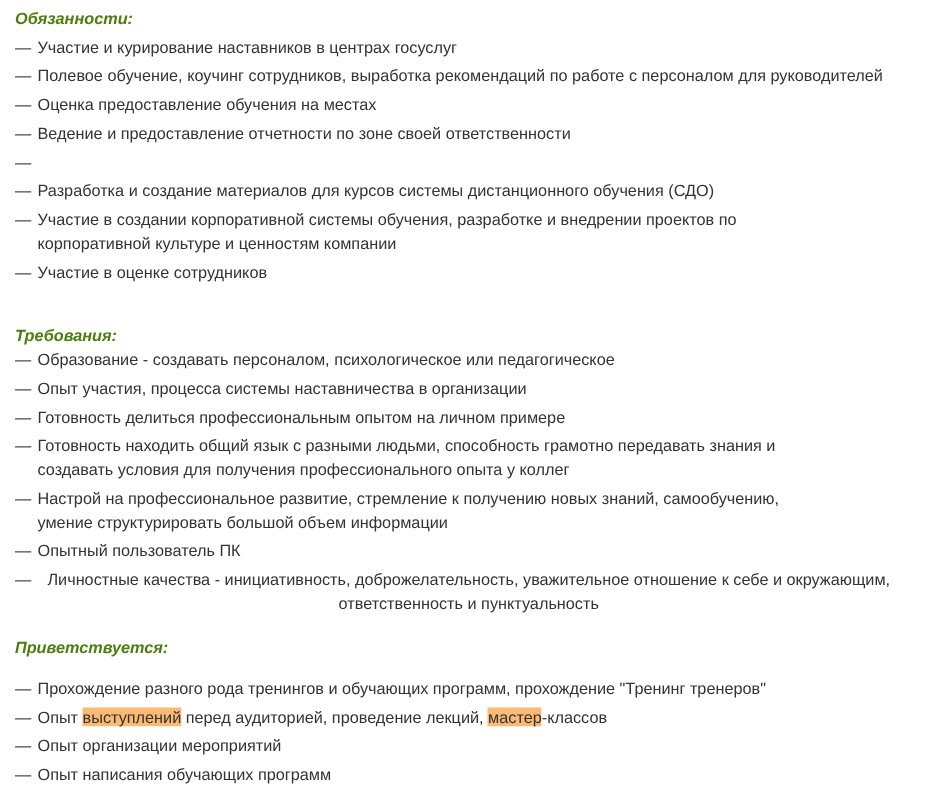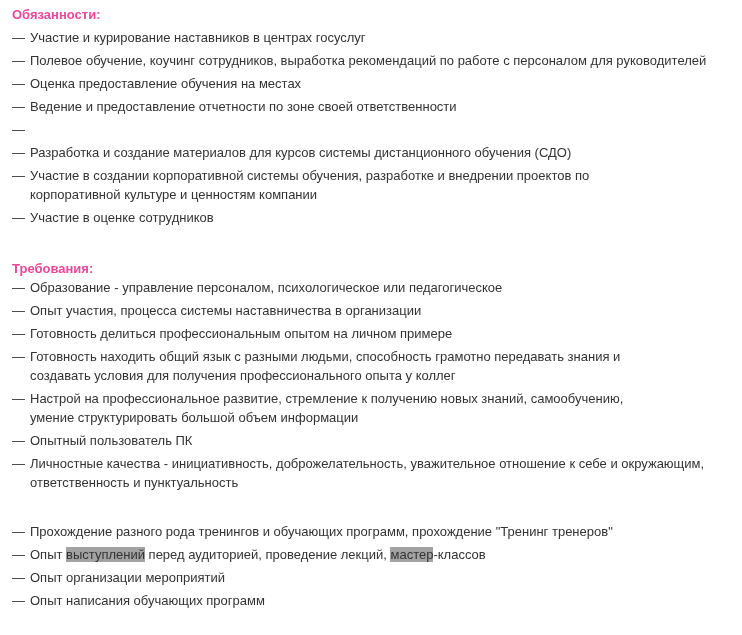--- a/index.html
+++ b/index.html
@@ -24,9 +24,10 @@
     }
     .section-title {
       font-weight: bold;
-      color: #ec4899;
+      color: #4d7c0f;
       line-height: 19px;
       margin: 0;
+      font-style: italic;
     }
     .item {
       display: flex;

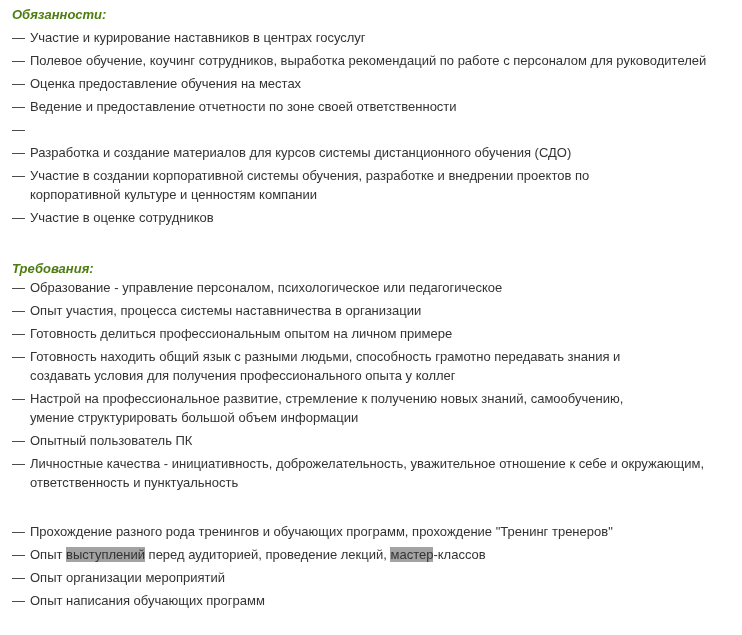--- a/index.html
+++ b/index.html
@@ -91,7 +91,7 @@
     <p class="section-title">Требования:</p>
     <div class="item" style="margin-top:0;">
       <span class="dash">—</span>
-      <span class="text">Образование - управление персоналом, психологическое или педагогическое</span>
+      <span class="text">Образование - создавать персоналом, психологическое или педагогическое</span>
     </div>
     <div class="item">
       <span class="dash">—</span>

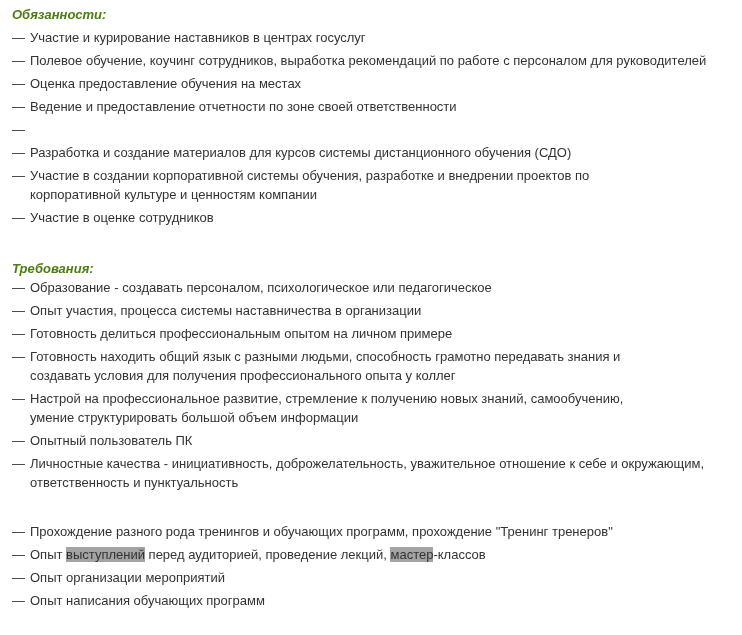--- a/index.html
+++ b/index.html
@@ -115,7 +115,7 @@
     </div>
     <div class="item">
       <span class="dash">—</span>
-      <span class="text" style="max-width:690px;">Личностные качества - инициативность, доброжелательность, уважительное отношение к себе и окружающим, ответственность и пунктуальность</span>
+      <span class="text" style="max-width:690px;text-align:center;">Личностные качества - инициативность, доброжелательность, уважительное отношение к себе и окружающим, ответственность и пунктуальность</span>
     </div>
   </div>
 

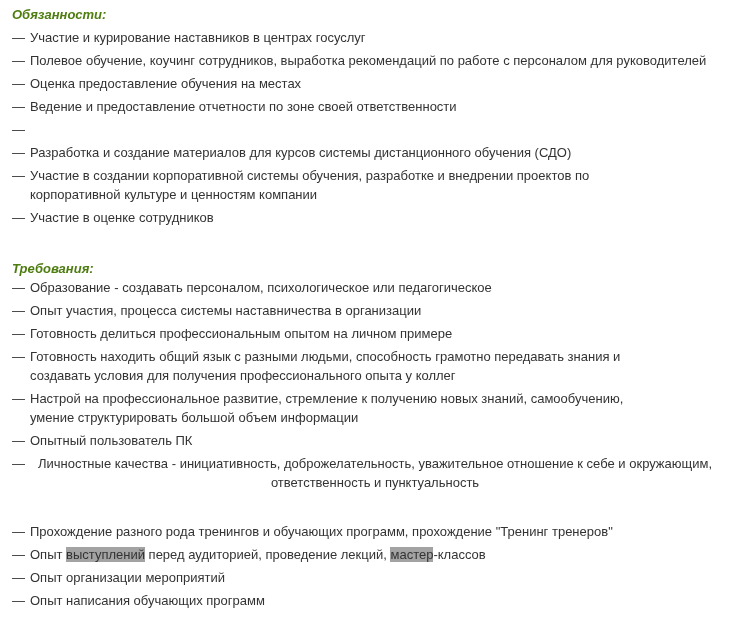--- a/index.html
+++ b/index.html
@@ -120,6 +120,7 @@
   </div>
 
   <div style="position:absolute; top:508px; left:0; width:725px;">
+    <p class="section-title">Приветствуется:</p>
     <div class="item" style="margin-top:14px;">
       <span class="dash">—</span>
       <span class="text">Прохождение разного рода тренингов и обучающих программ, прохождение "Тренинг тренеров"</span>

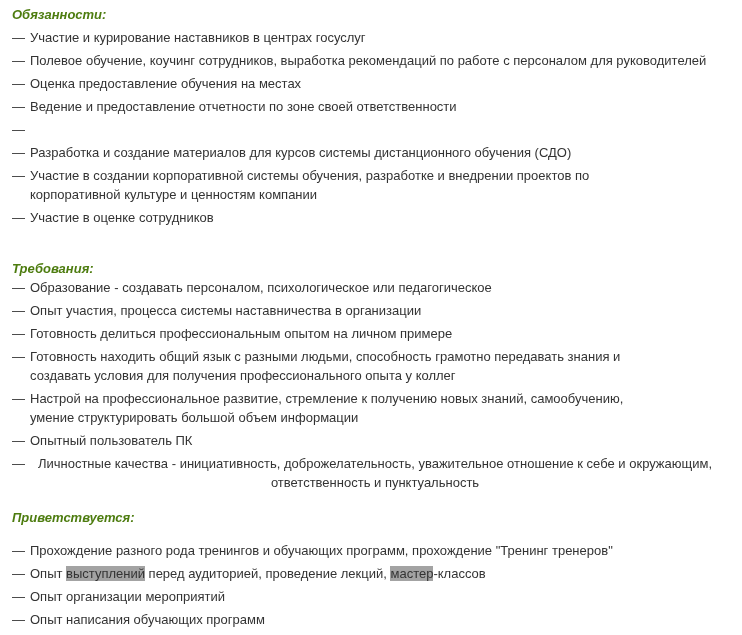--- a/index.html
+++ b/index.html
@@ -42,7 +42,7 @@
       flex: 1 1 auto;
     }
     mark {
-      background: #a3a3a3;
+      background: #fdba74;
       color: inherit;
       padding: 0;
     }

